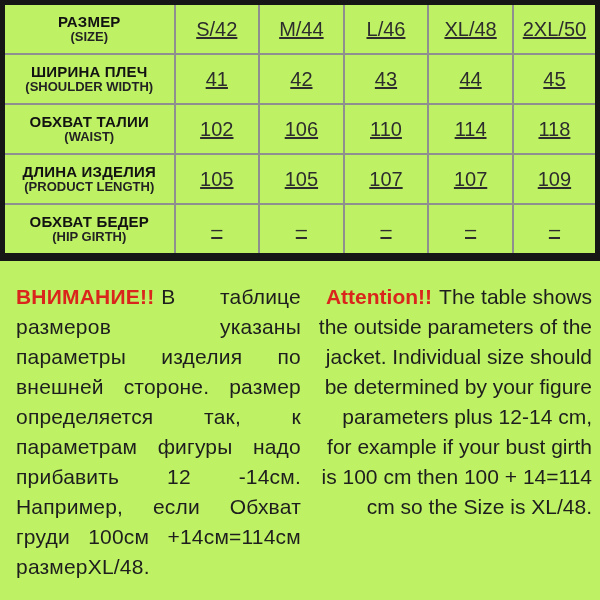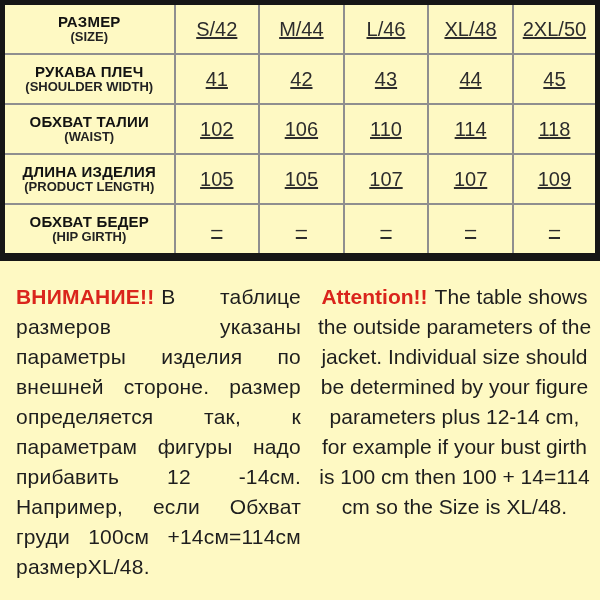--- a/index.html
+++ b/index.html
@@ -7,7 +7,7 @@
     position: relative;
     width: 600px;
     height: 600px;
-    background: #fef9c3;
+    background: #bef264;
     font-family: "Liberation Sans", "DejaVu Sans", sans-serif;
     overflow: hidden;
   }

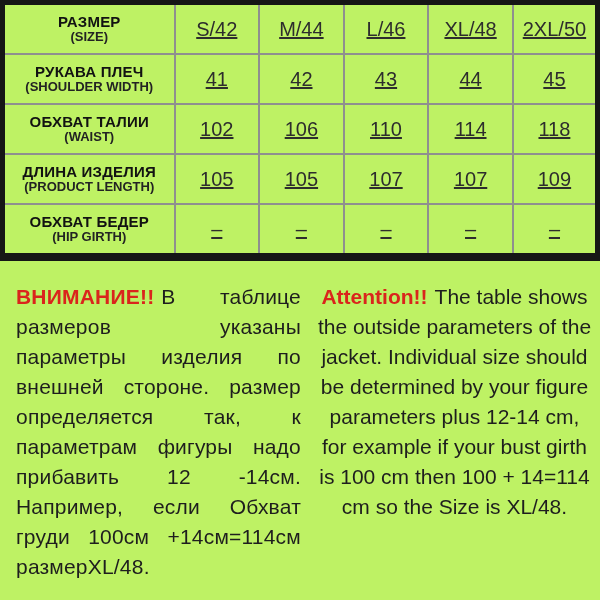--- a/index.html
+++ b/index.html
@@ -95,7 +95,7 @@
 
     <tr>
       <td class="label-cell">
-        <div class="ru">РУКАВА ПЛЕЧ</div>
+        <div class="ru">ШИРИНА ПЛЕЧ</div>
         <div class="en">(SHOULDER WIDTH)</div>
       </td>
       <td class="val-cell">41</td>

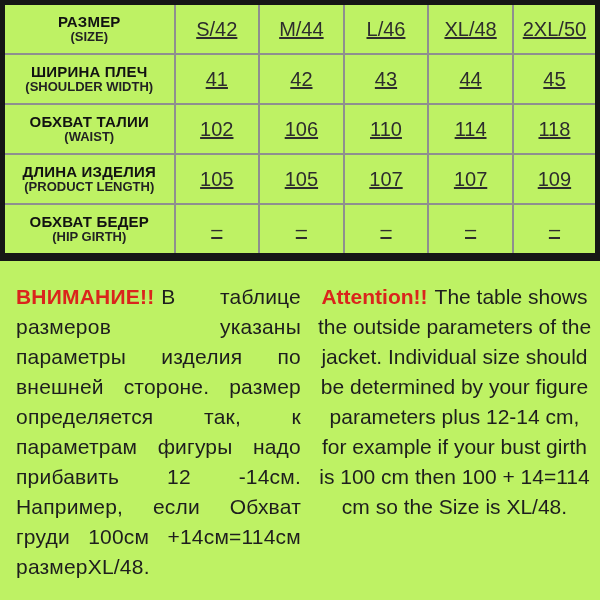--- a/index.html
+++ b/index.html
@@ -59,7 +59,7 @@
     color: #1e1e1e;
   }
   .note-ru { width: 288px; text-align: justify; letter-spacing: 0.2px; }
-  .note-en { width: 278px; text-align: center; }
+  .note-en { width: 278px; text-align: right; }
   .attn {
     color: #da251c;
     font-weight: 700;

